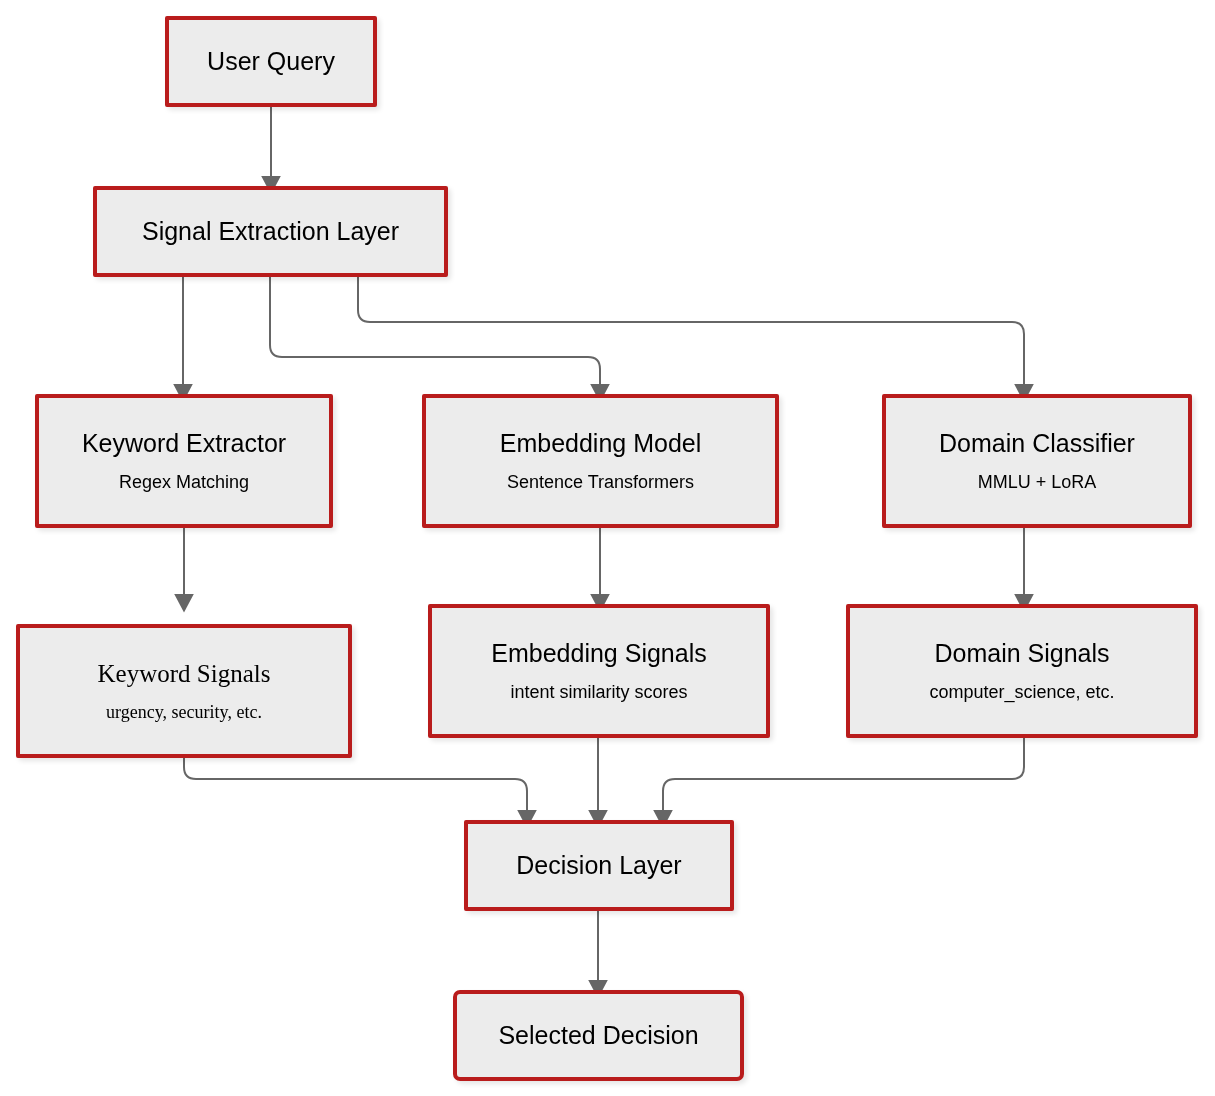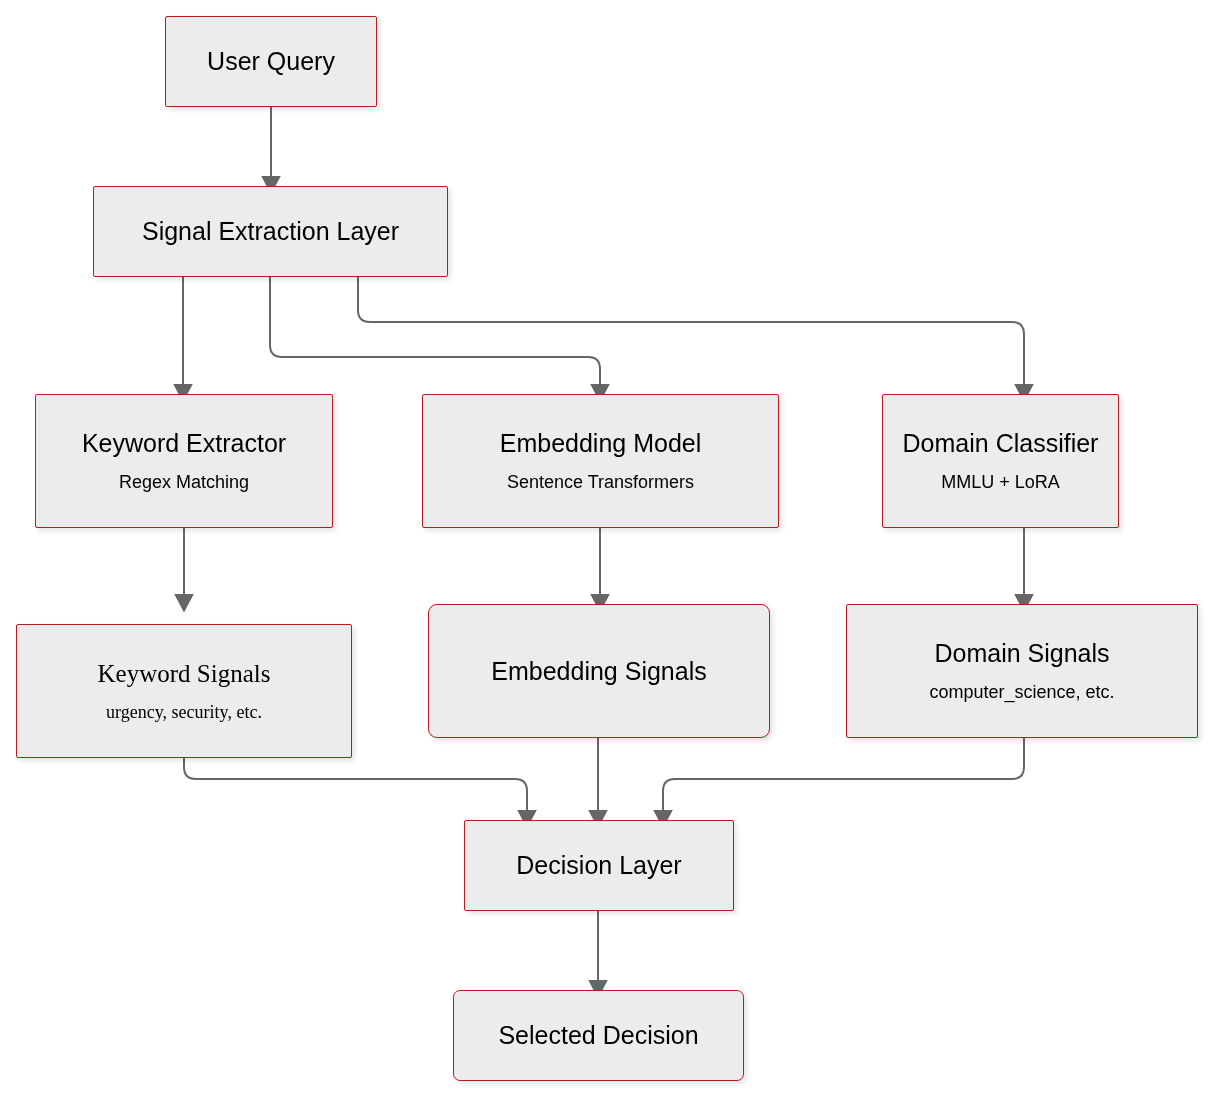--- a/index.html
+++ b/index.html
@@ -29,7 +29,7 @@
     position: absolute;
     box-sizing: border-box;
     background: #ECECEC;
-    border: 1px solid #b91c1c;
+    border: 4px solid #b91c1c;
     border-radius: 2px;
     box-shadow: 3px 3px 5px rgba(0,0,0,0.10);
     display: flex;

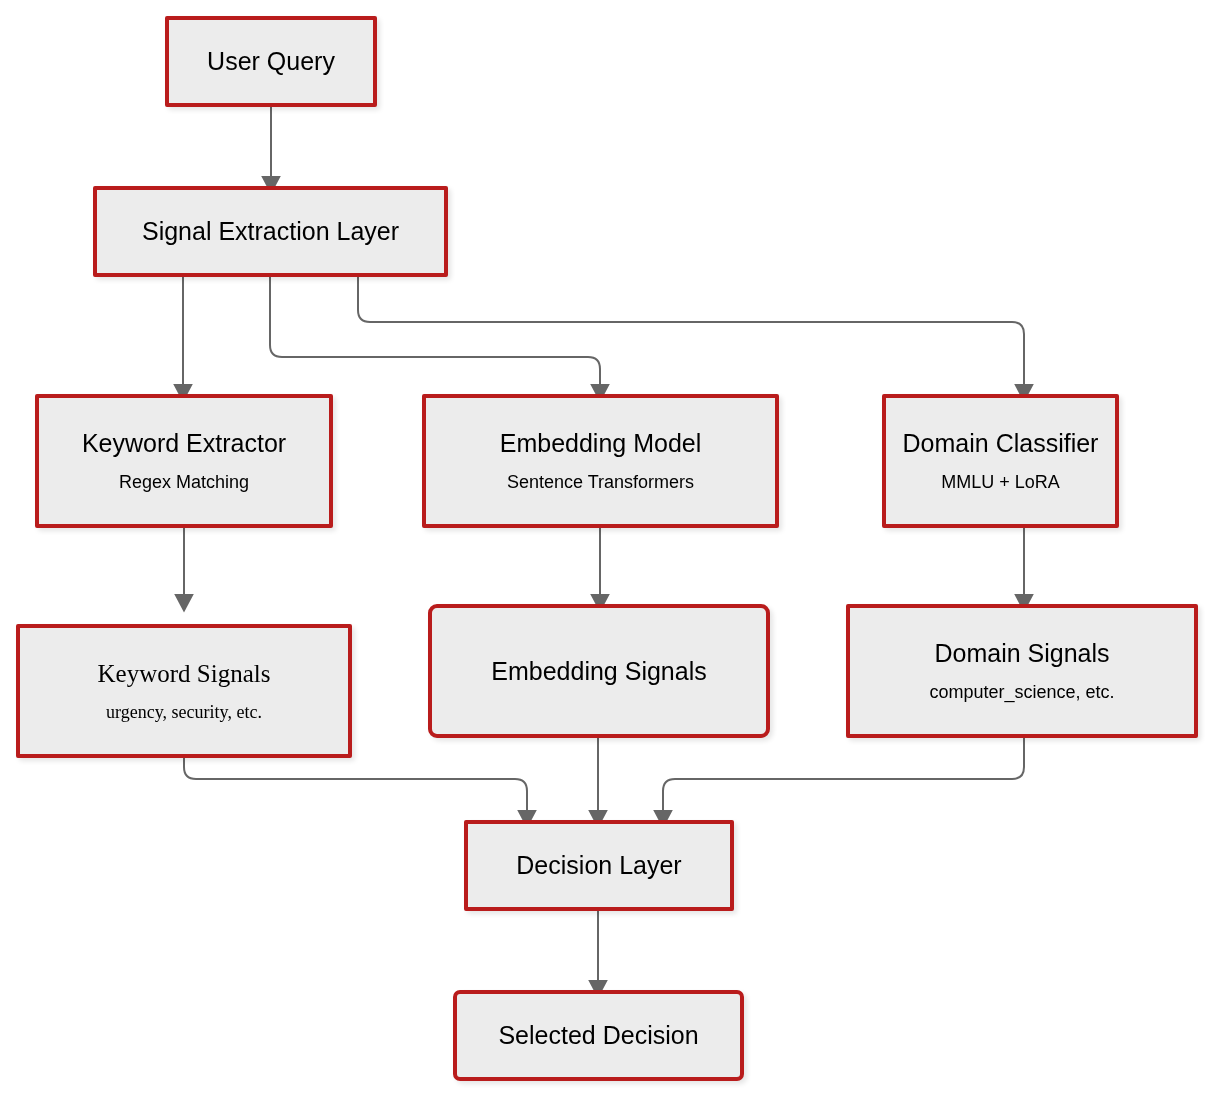--- a/index.html
+++ b/index.html
@@ -94,7 +94,7 @@
         <div class="line1">Embedding Model</div>
         <div class="line2">Sentence Transformers</div>
       </div>
-      <div class="node" style="left: 882px; top: 394px; width: 237px; height: 134px;">
+      <div class="node" style="left: 882px; top: 394px; width: 310px; height: 134px;">
         <div class="line1">Domain Classifier</div>
         <div class="line2">MMLU + LoRA</div>
       </div>

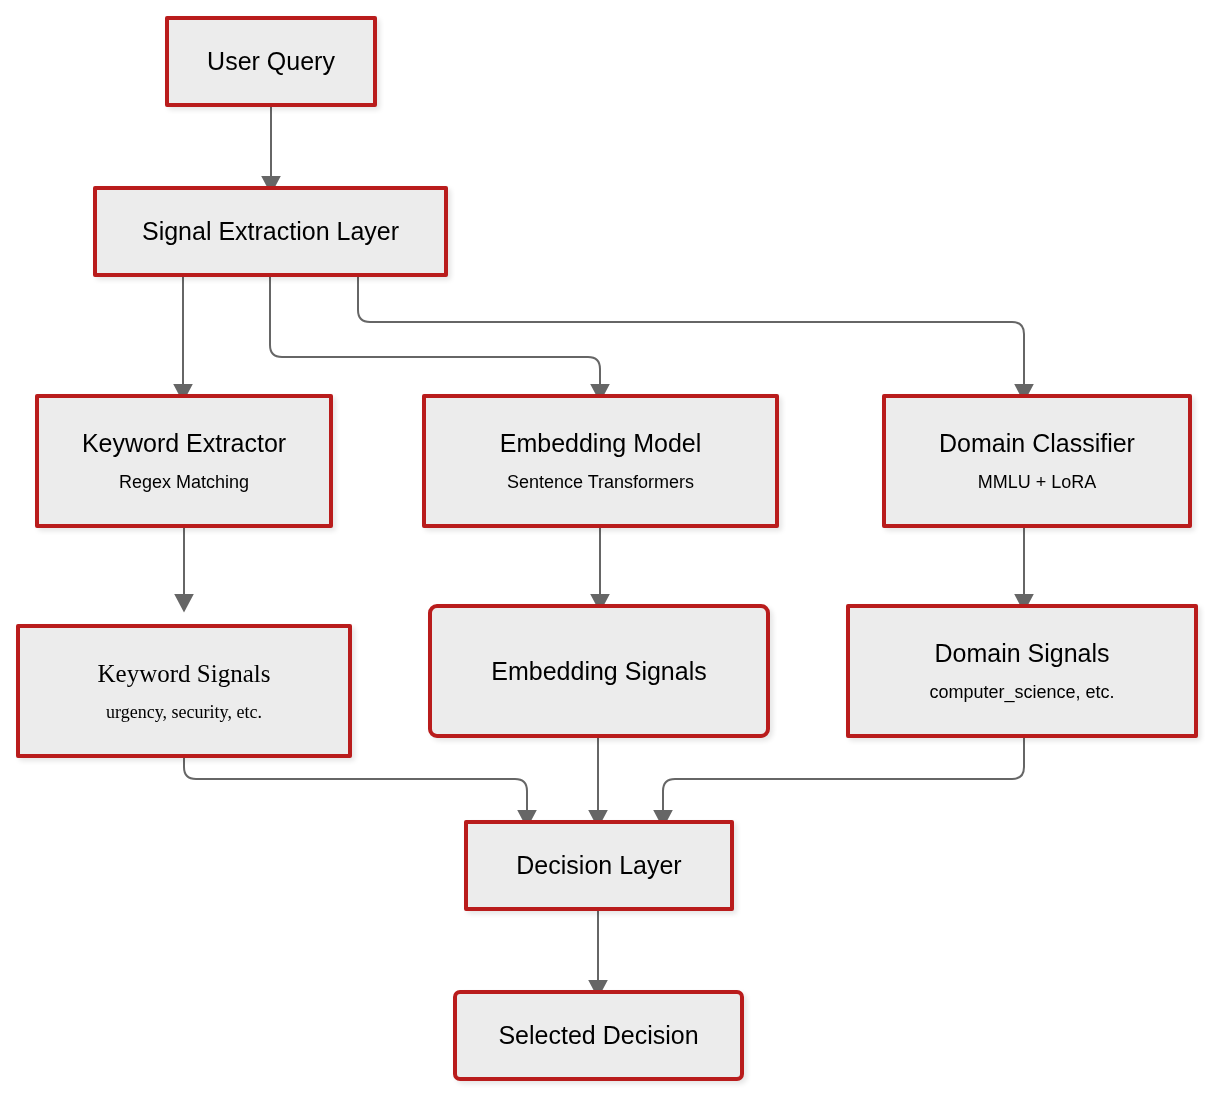--- a/index.html
+++ b/index.html
@@ -102,7 +102,7 @@
         <div class="line1">Keyword Signals</div>
         <div class="line2">urgency, security, etc.</div>
       </div>
-      <div class="node" style="left: 428px; top: 604px; width: 342px; height: 134px; border-radius: 9px;">
+      <div class="node" style="left: 428px; top: 604px; width: 342px; height: 134px;">
         <div class="line1">Embedding Signals</div>
       </div>
       <div class="node" style="left: 846px; top: 604px; width: 352px; height: 134px;">

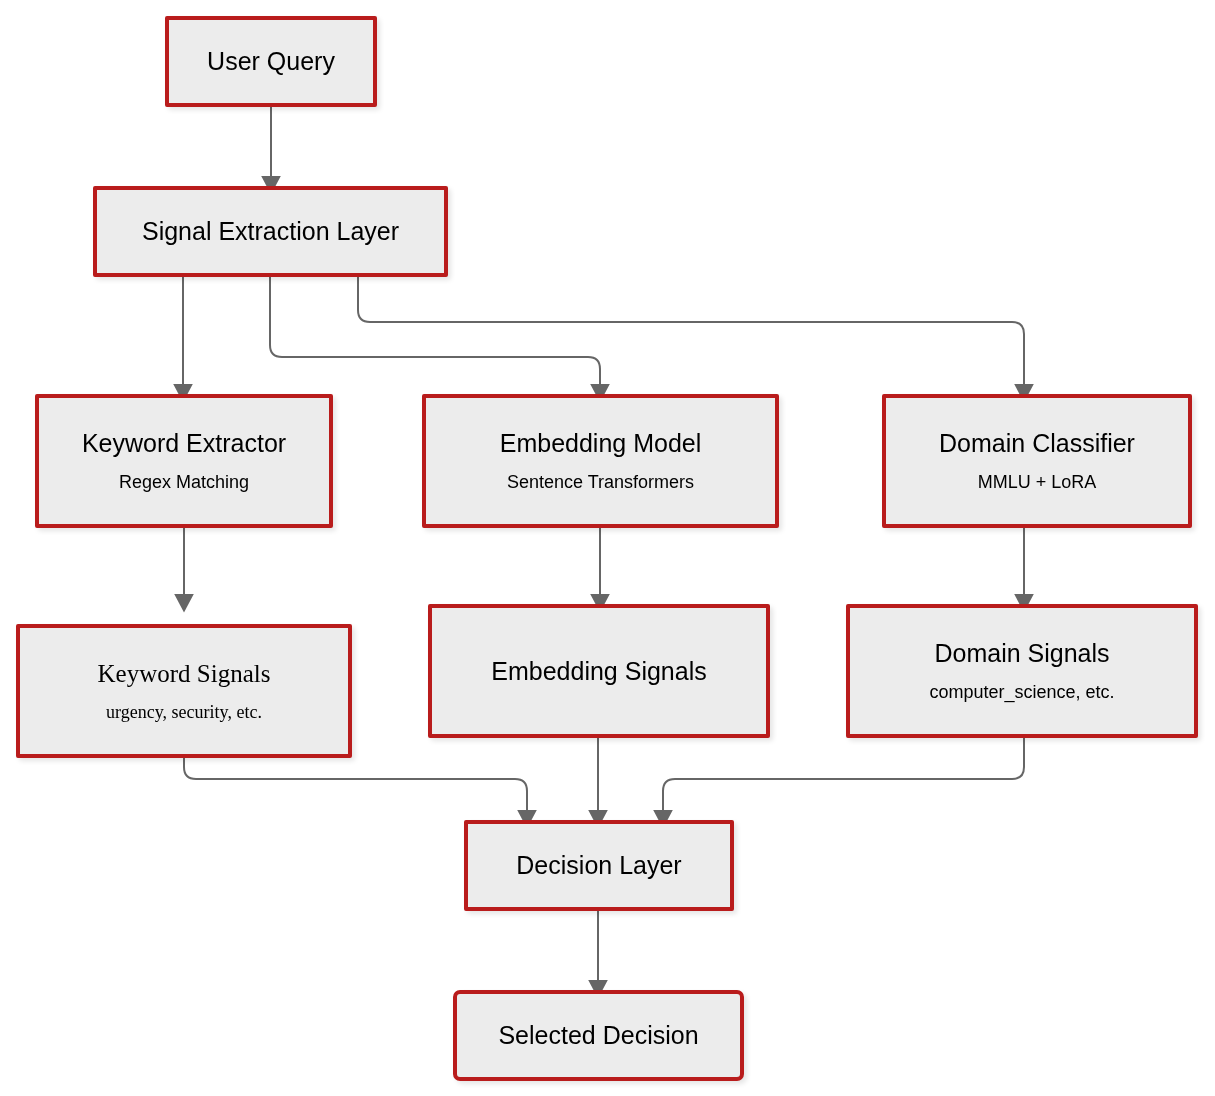--- a/index.html
+++ b/index.html
@@ -104,6 +104,7 @@
       </div>
       <div class="node" style="left: 428px; top: 604px; width: 342px; height: 134px;">
         <div class="line1">Embedding Signals</div>
+        <div class="line2">intent similarity scores</div>
       </div>
       <div class="node" style="left: 846px; top: 604px; width: 352px; height: 134px;">
         <div class="line1">Domain Signals</div>

